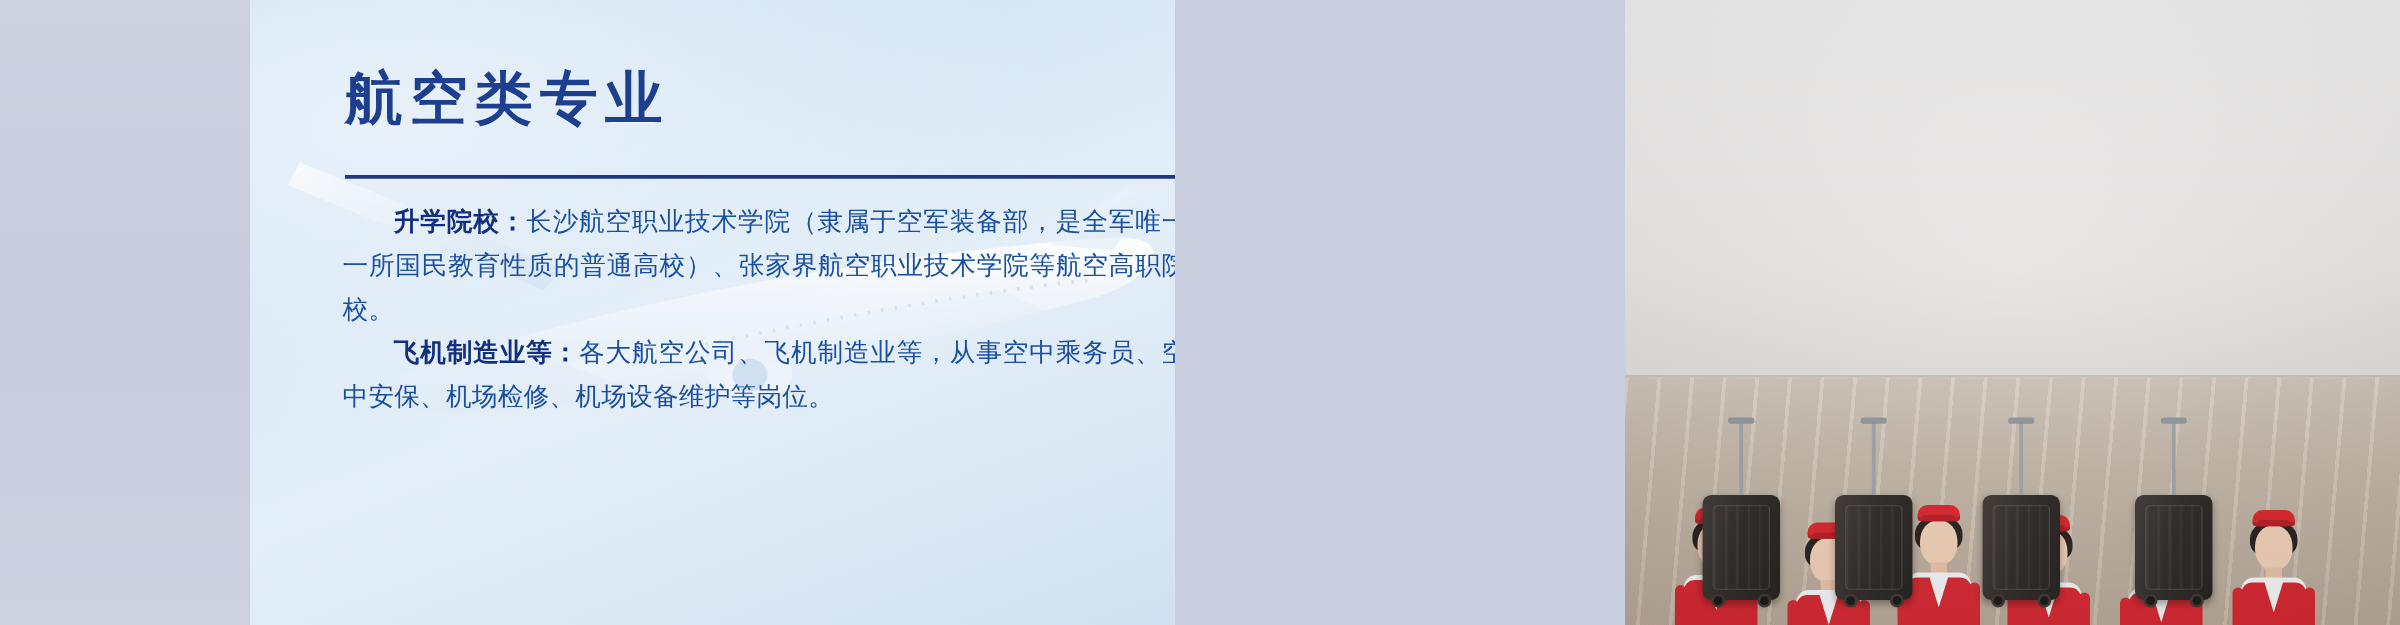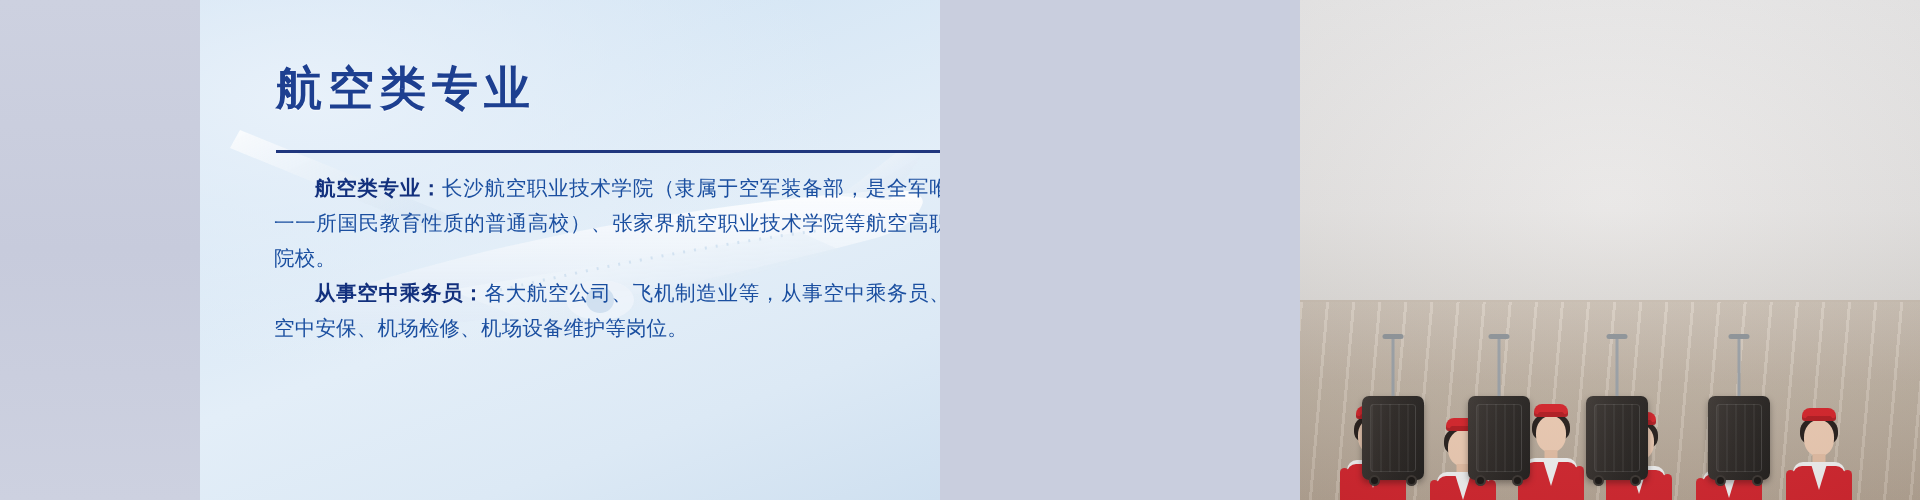--- a/index.html
+++ b/index.html
@@ -29,7 +29,7 @@
   .plane-art { position:absolute; inset:0; pointer-events:none; opacity:.95; }
   .plane-art svg { position:absolute; }
 
-  .panel-inner { position:absolute; inset:0; padding:0 24px 0 66px;margin-top:10px; }
+  .panel-inner { position:absolute; inset:0; padding:0 24px 0 66px; }
 
   .title {
     position:absolute; left:76px; top:48px;

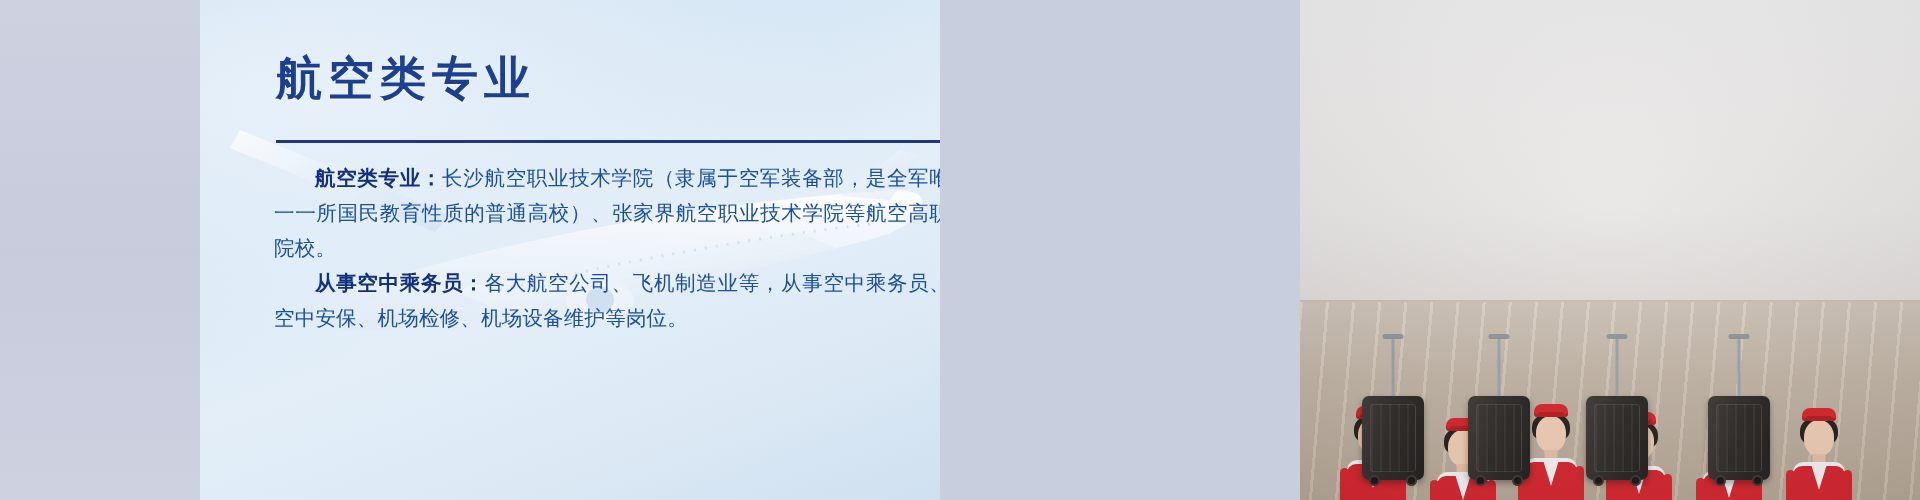--- a/index.html
+++ b/index.html
@@ -157,7 +157,7 @@
 
       <div class="body-copy">
         <p class="para">
-          <span class="lead">航空类专业：</span><span>长沙航空职业技术学院（隶属于空军装备部，是全军唯一一所国民教育性质的普通高校）、张家界航空职业技术学院等航空高职院校。</span>
+          <span class="lead">升学院校：</span><span>长沙航空职业技术学院（隶属于空军装备部，是全军唯一一所国民教育性质的普通高校）、张家界航空职业技术学院等航空高职院校。</span>
         </p>
         <p class="para">
           <span class="lead">从事空中乘务员：</span><span>各大航空公司、飞机制造业等，从事空中乘务员、空中安保、机场检修、机场设备维护等岗位。</span>

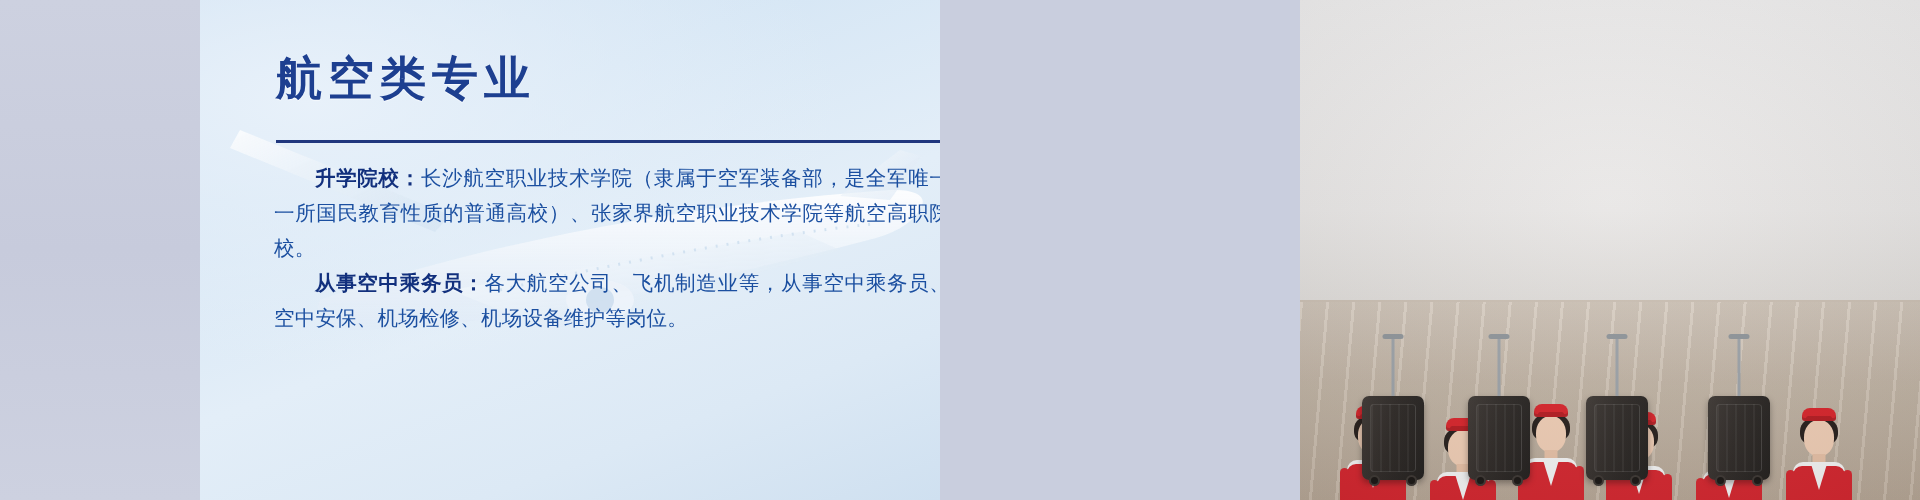--- a/index.html
+++ b/index.html
@@ -160,7 +160,7 @@
           <span class="lead">升学院校：</span><span>长沙航空职业技术学院（隶属于空军装备部，是全军唯一一所国民教育性质的普通高校）、张家界航空职业技术学院等航空高职院校。</span>
         </p>
         <p class="para">
-          <span class="lead">从事空中乘务员：</span><span>各大航空公司、飞机制造业等，从事空中乘务员、空中安保、机场检修、机场设备维护等岗位。</span>
+          <span class="lead">飞机制造业等：</span><span>各大航空公司、飞机制造业等，从事空中乘务员、空中安保、机场检修、机场设备维护等岗位。</span>
         </p>
       </div>
     </div>

